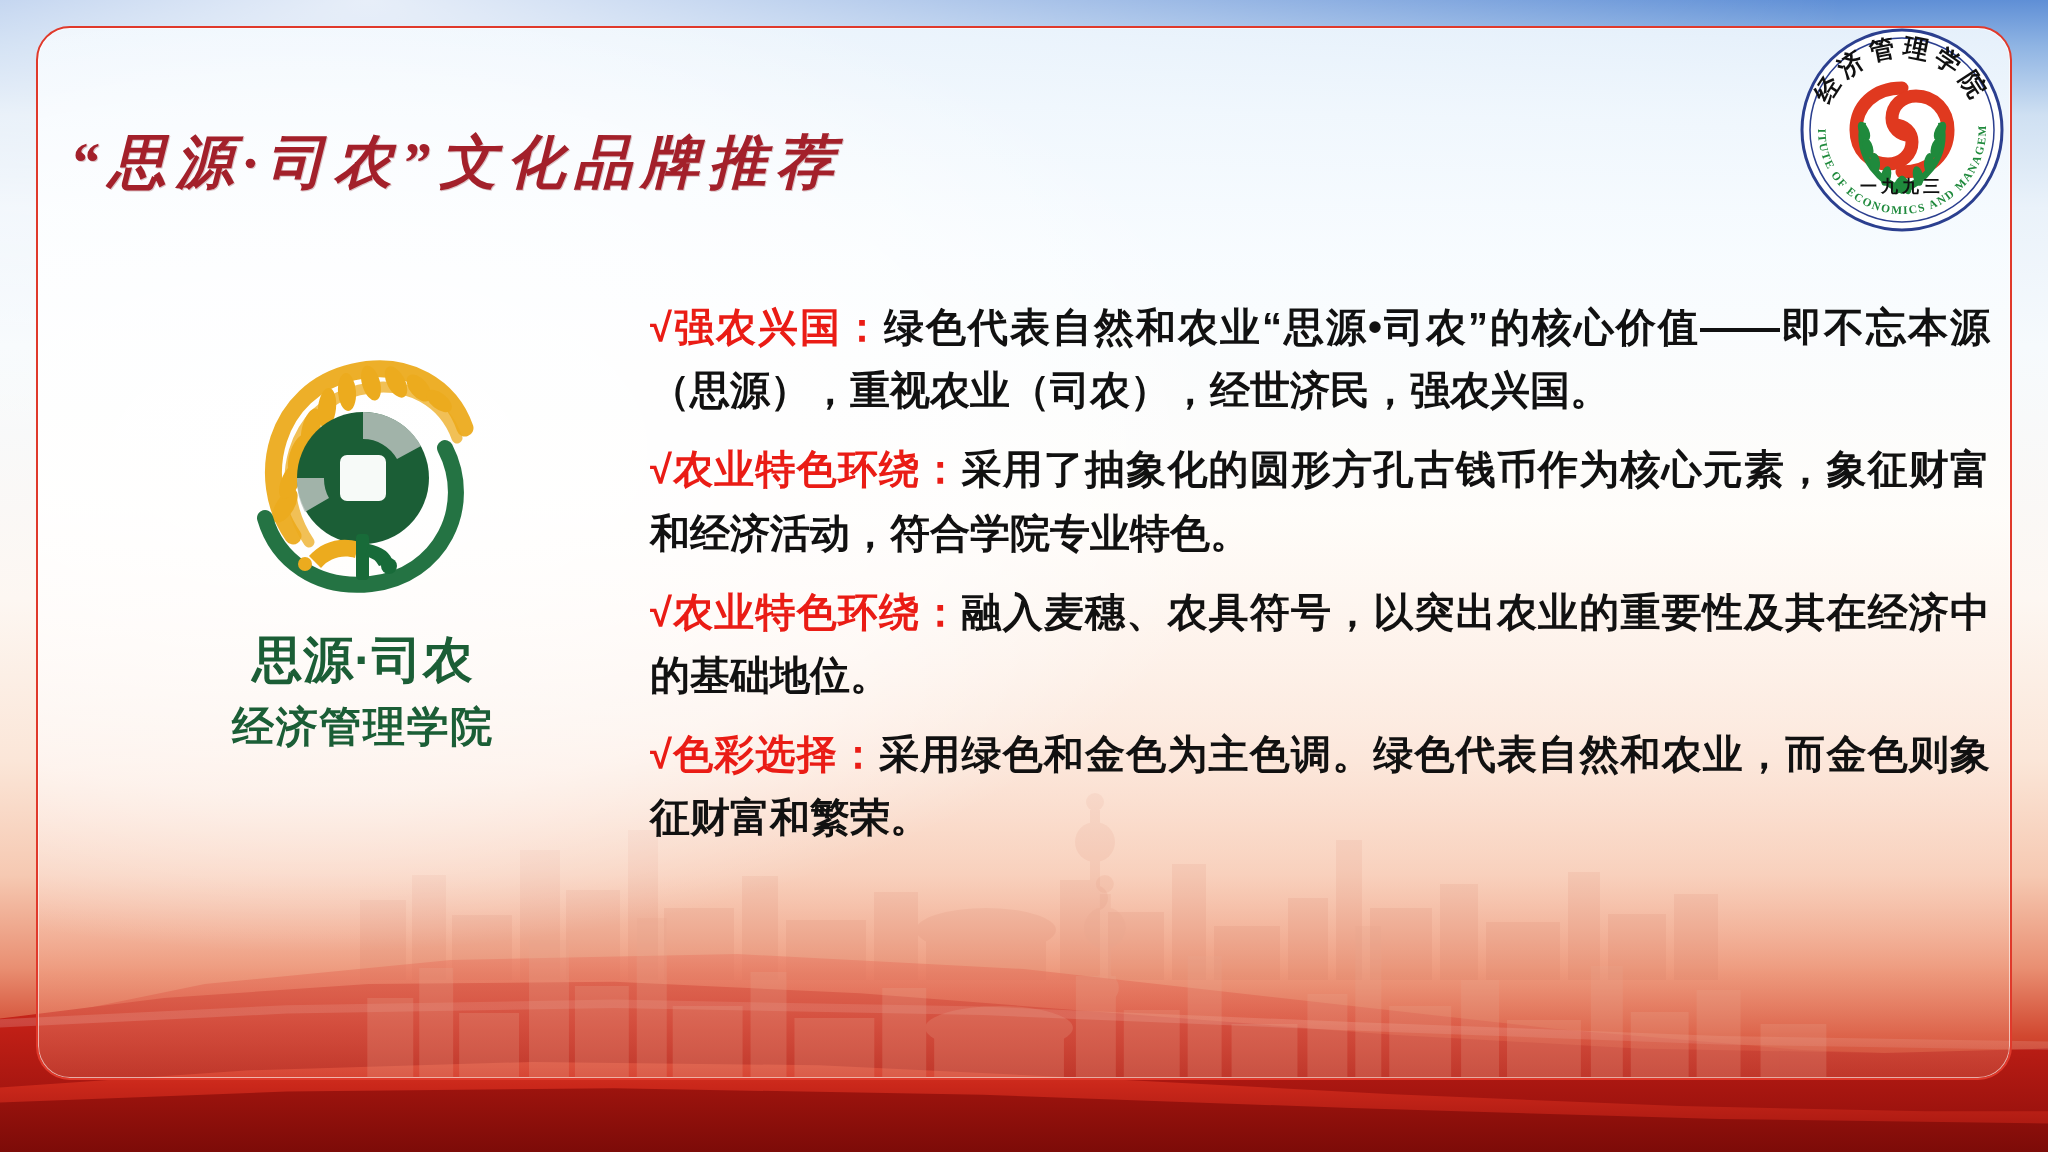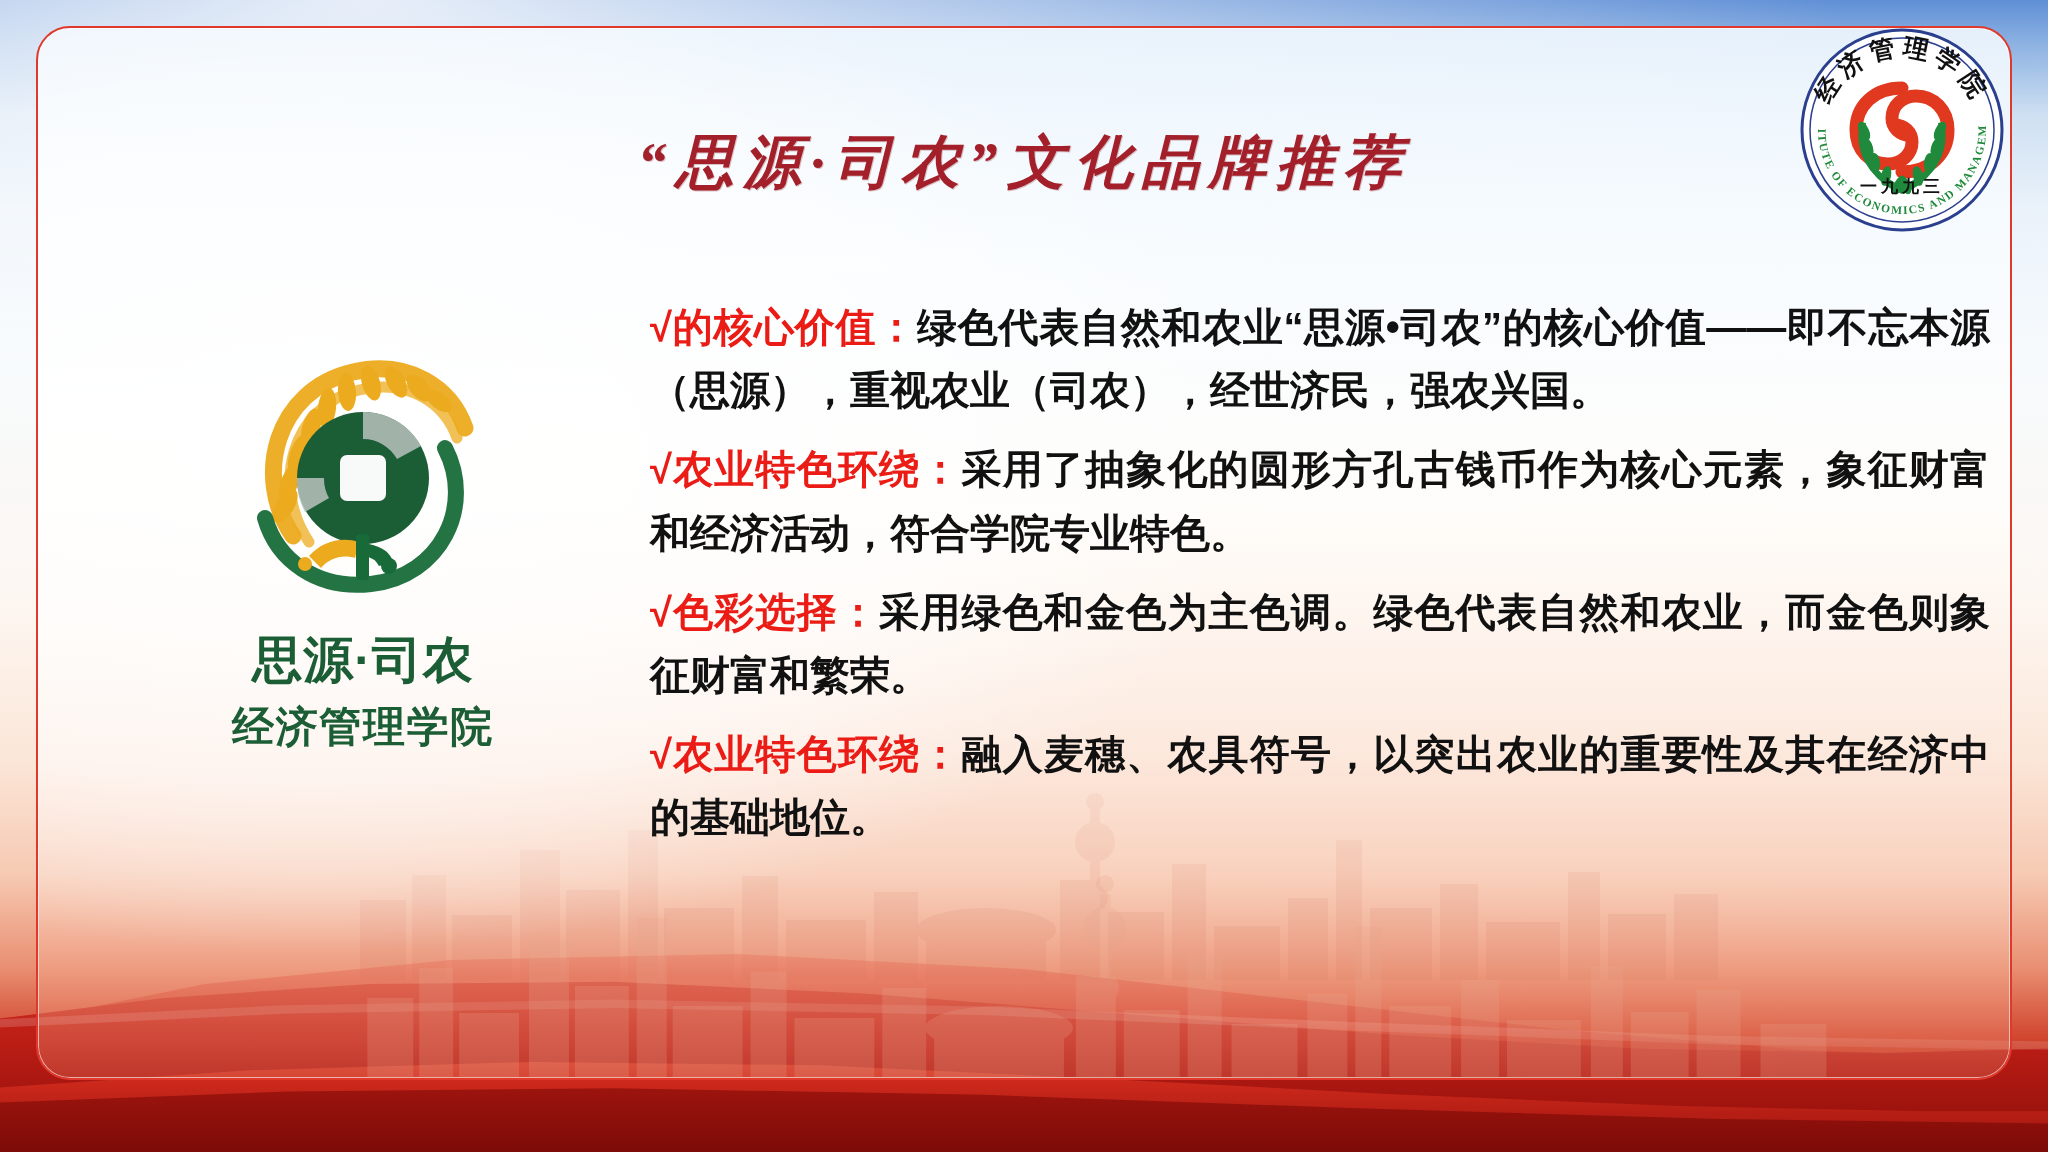--- a/index.html
+++ b/index.html
@@ -70,13 +70,14 @@
   .card-inner-skyline{position:absolute;left:0;bottom:0;width:100%;height:230px;opacity:.28;}
   
   .title{
-    position:absolute;top:96px;left:0;width:100%;text-align:center;
+    position:absolute;top:96px;left:0;width:100%;
     font-family:"Liberation Serif","DejaVu Serif",serif;
     font-size:58px;font-weight:700;color:#a3202a;
     letter-spacing:.16em;
     font-style:italic;
     text-shadow:1px 1px 0 rgba(120,20,26,.25);
     white-space:nowrap;
+    padding-left:32px;
   }
   
   .logo-block{position:absolute;left:110px;top:300px;width:430px;text-align:center;}

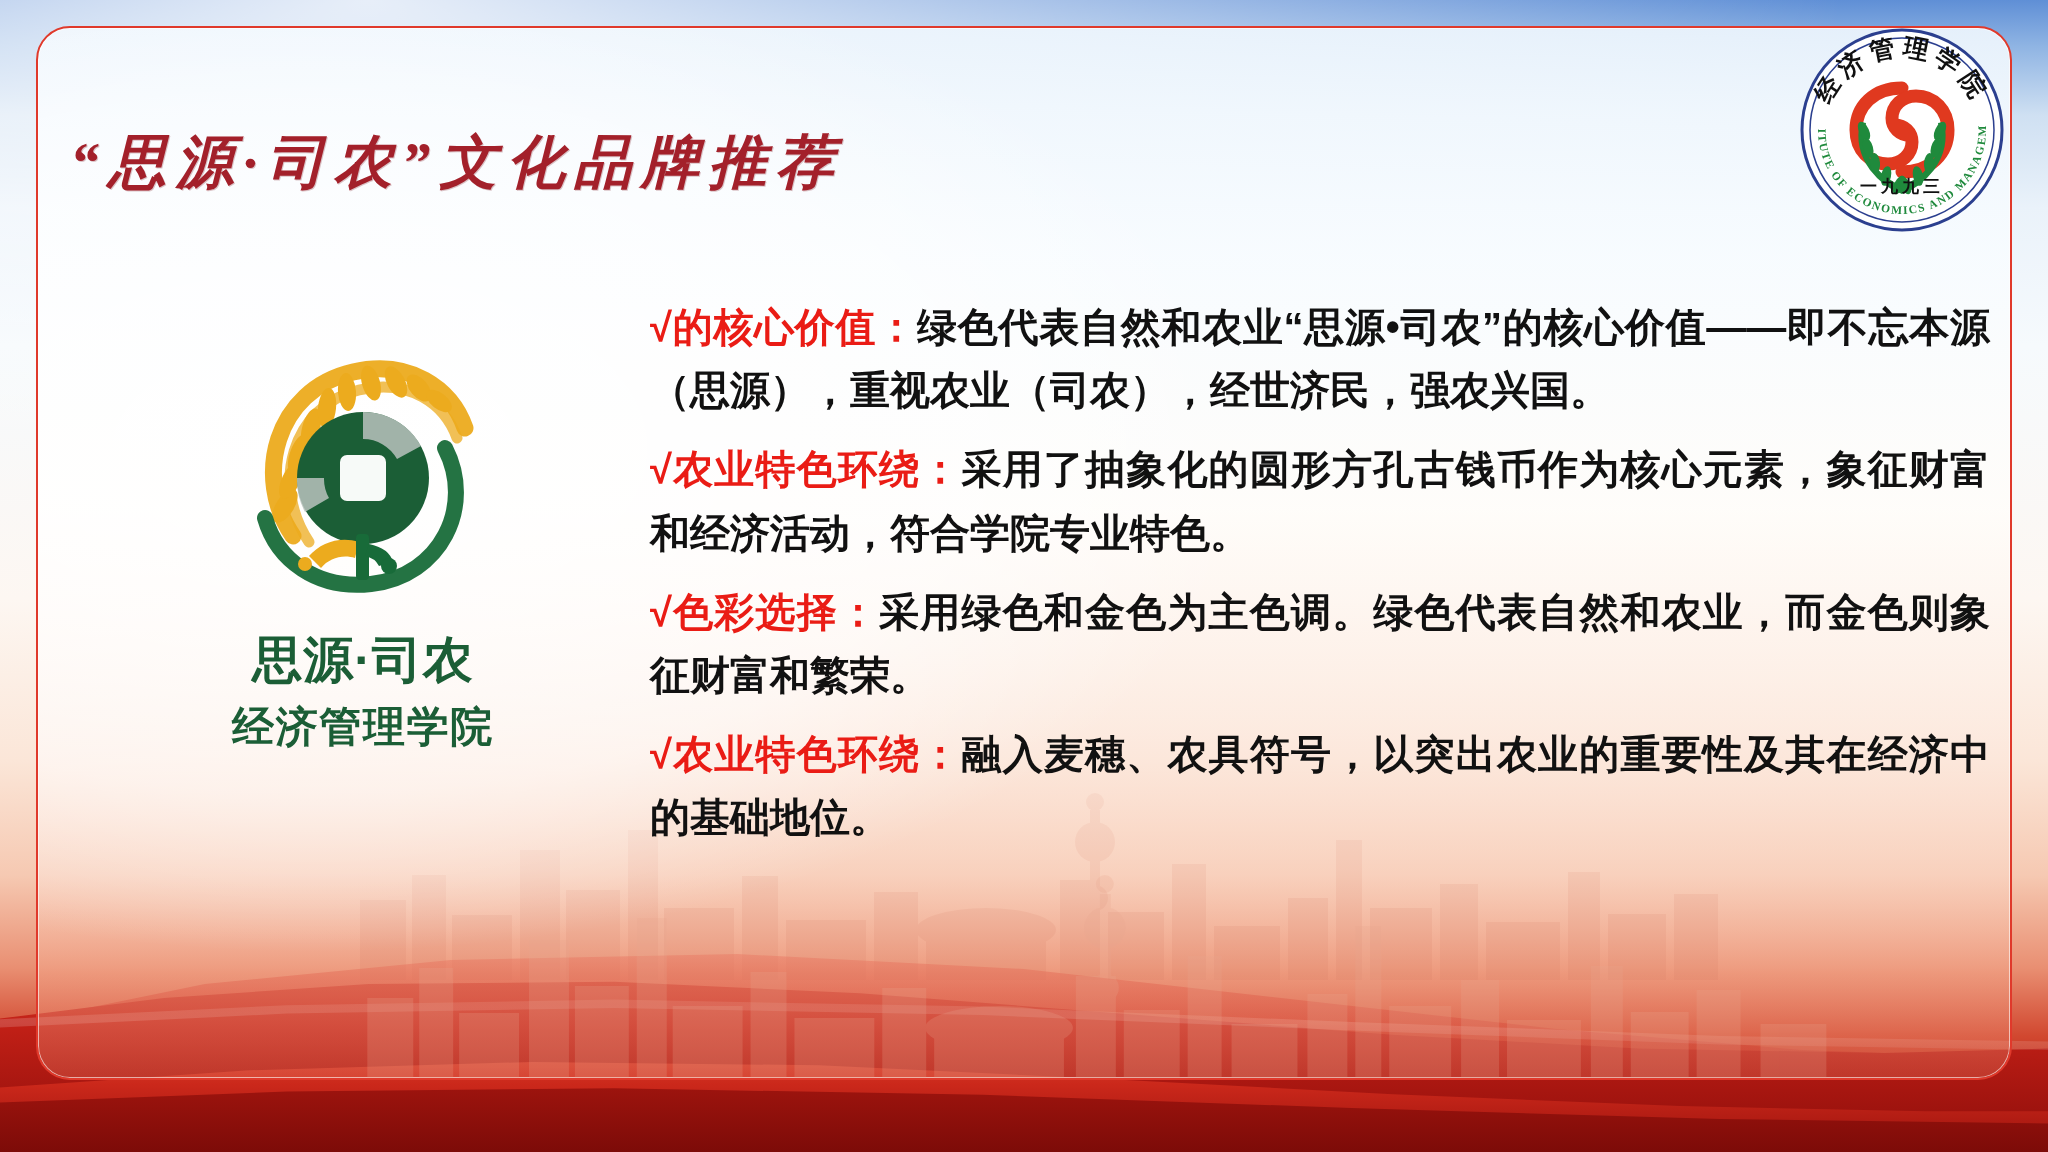--- a/index.html
+++ b/index.html
@@ -231,7 +231,7 @@
 
     <div class="body-text">
       <p class="para">
-        <span class="tick">√</span><span class="kw">的核心价值：</span><span class="bd">绿色代表自然和农业“思源•司农”的核心价值——即不忘本源（思源），重视农业（司农），经世济民，强农兴国。</span>
+        <span class="tick">√</span><span class="kw">强农兴国：</span><span class="bd">绿色代表自然和农业“思源•司农”的核心价值——即不忘本源（思源），重视农业（司农），经世济民，强农兴国。</span>
       </p>
       <p class="para">
         <span class="tick">√</span><span class="kw">农业特色环绕：</span><span class="bd">采用了抽象化的圆形方孔古钱币作为核心元素，象征财富和经济活动，符合学院专业特色。</span>

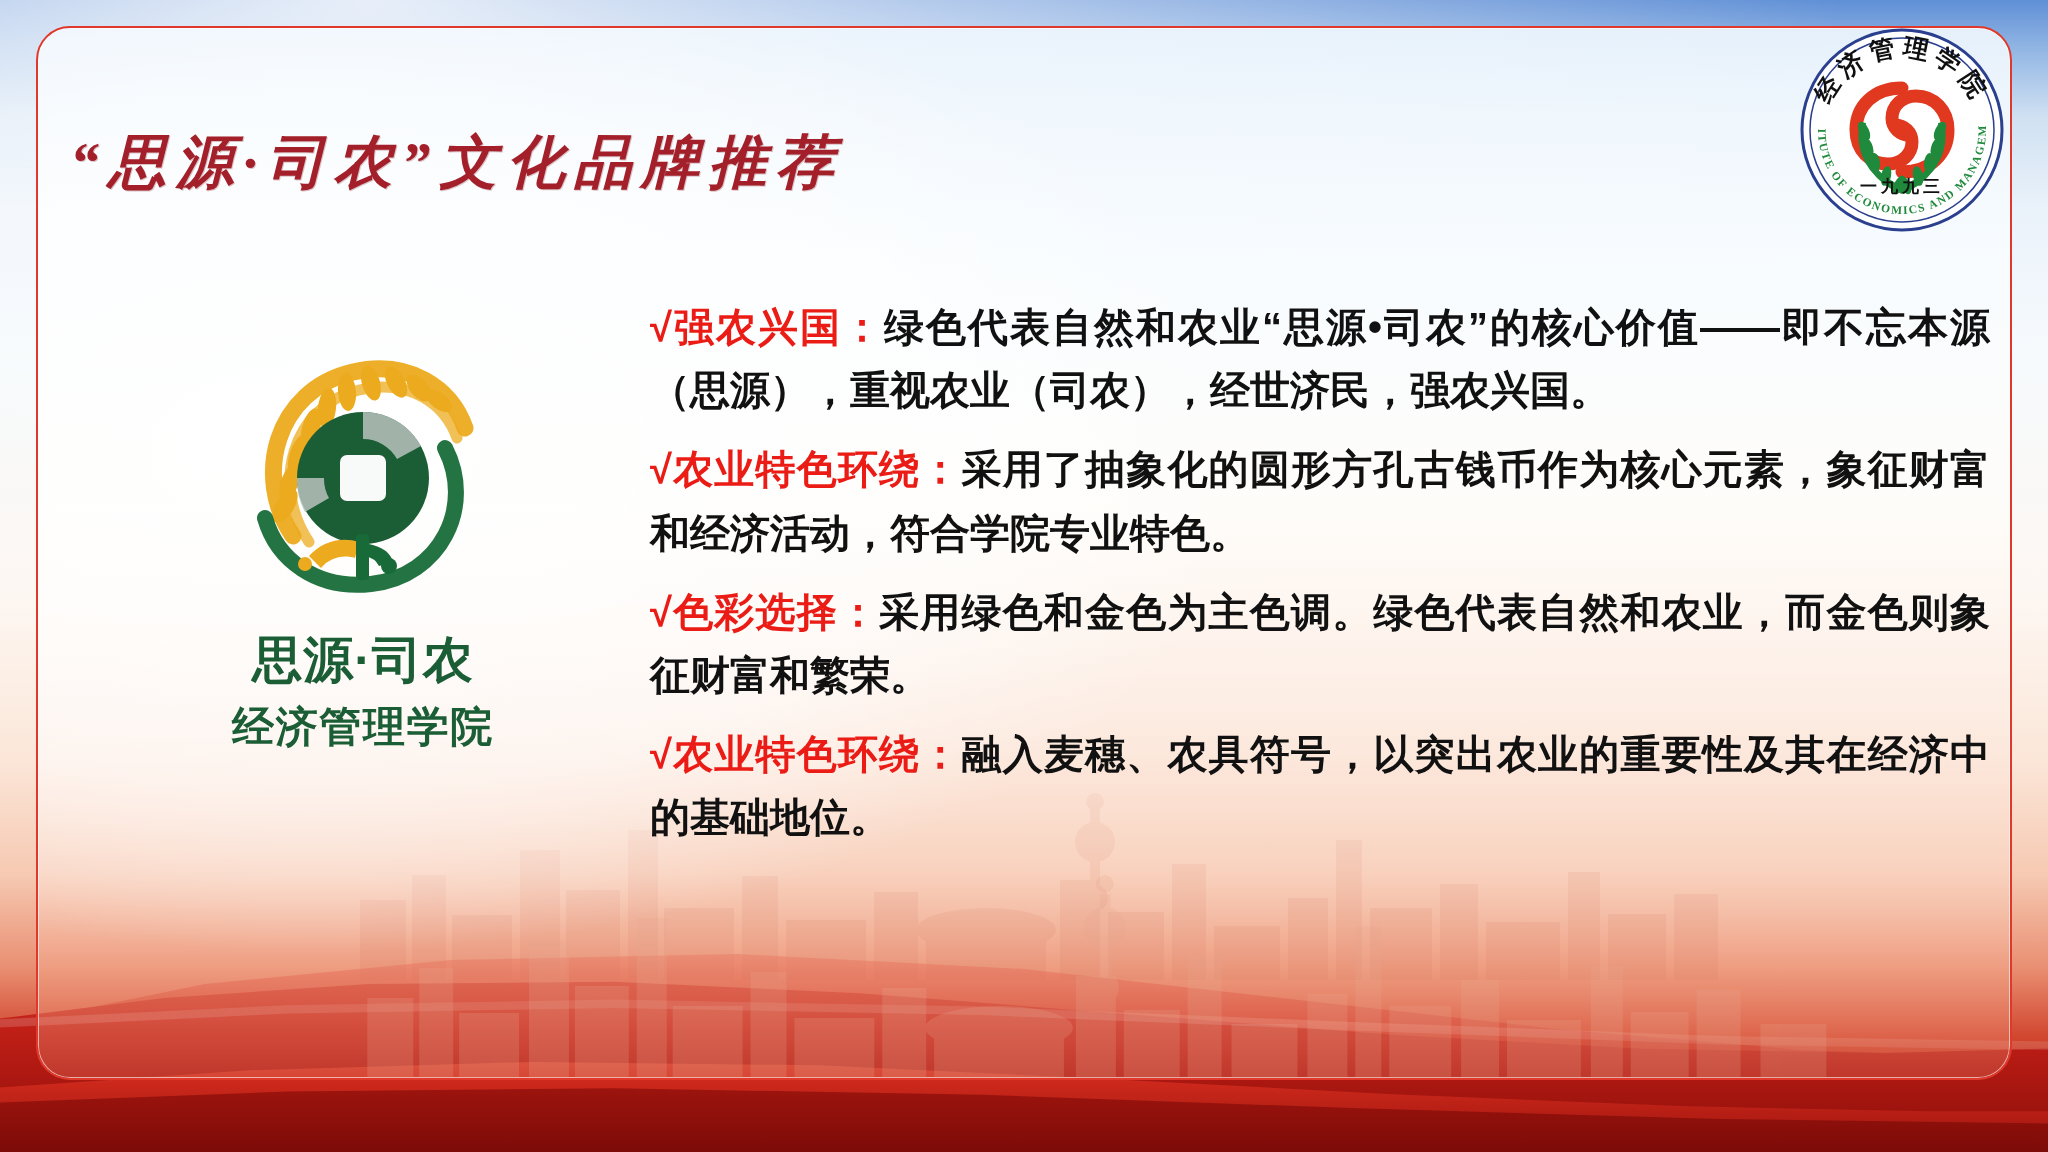--- a/index.html
+++ b/index.html
@@ -237,10 +237,10 @@
         <span class="tick">√</span><span class="kw">农业特色环绕：</span><span class="bd">采用了抽象化的圆形方孔古钱币作为核心元素，象征财富和经济活动，符合学院专业特色。</span>
       </p>
       <p class="para">
+        <span class="tick">√</span><span class="kw">农业特色环绕：</span><span class="bd">融入麦穗、农具符号，以突出农业的重要性及其在经济中的基础地位。</span>
+      </p>
+      <p class="para">
         <span class="tick">√</span><span class="kw">色彩选择：</span><span class="bd">采用绿色和金色为主色调。绿色代表自然和农业，而金色则象征财富和繁荣。</span>
-      </p>
-      <p class="para">
-        <span class="tick">√</span><span class="kw">农业特色环绕：</span><span class="bd">融入麦穗、农具符号，以突出农业的重要性及其在经济中的基础地位。</span>
       </p>
     </div>
 

